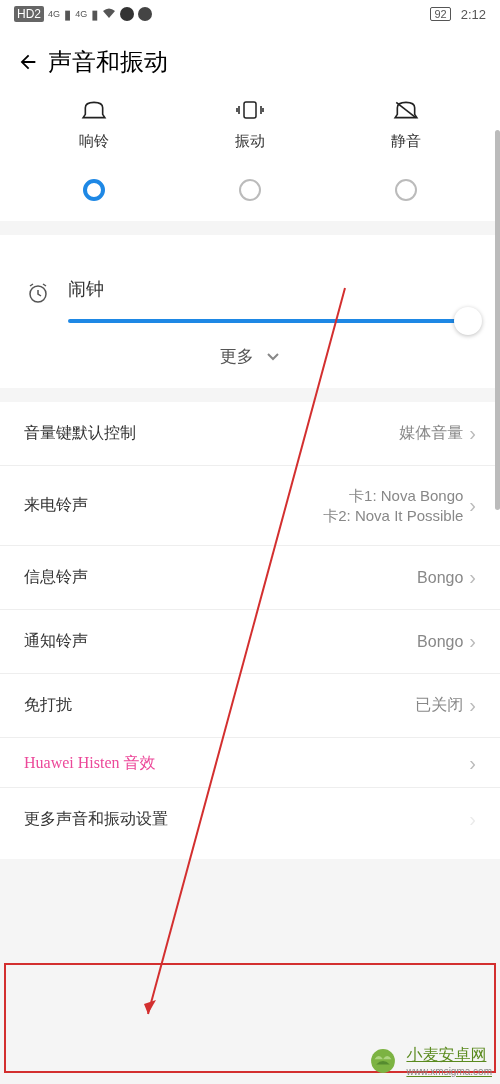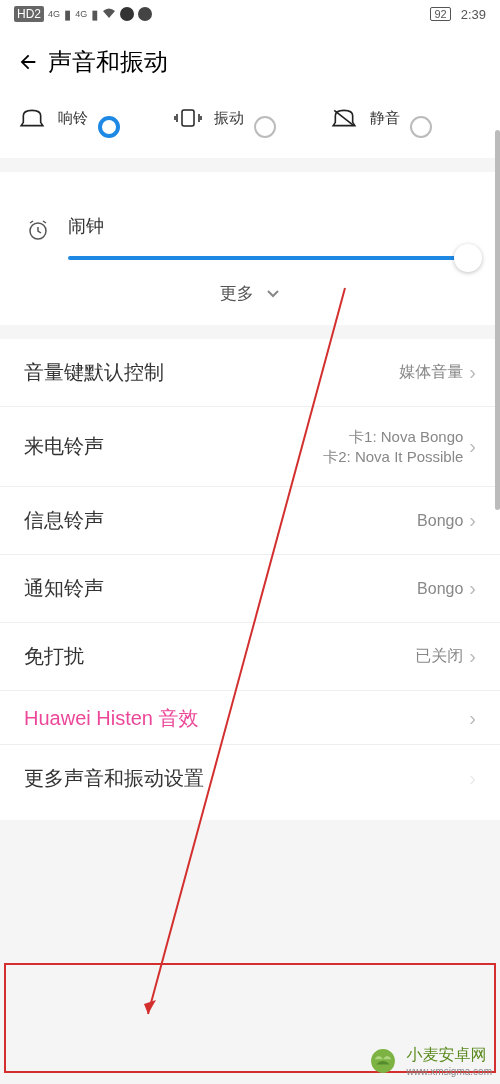--- a/index.html
+++ b/index.html
@@ -235,7 +235,7 @@
   </div>
   <div class="status-right">
     <span class="battery-box">92</span>
-    <span>2:39</span>
+    <span>2:12</span>
   </div>
 </div>
 

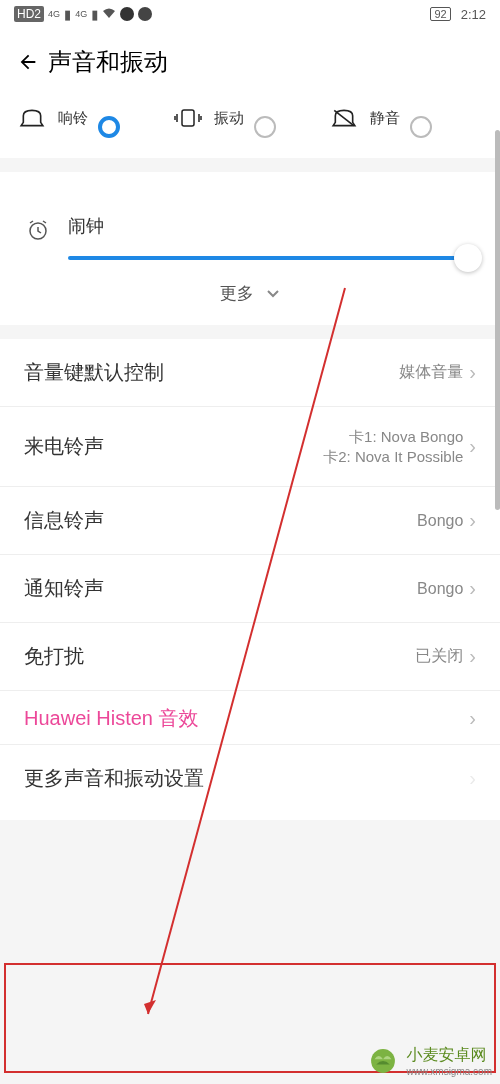--- a/index.html
+++ b/index.html
@@ -69,7 +69,7 @@
     .mode-item {
       flex: 1;
       display: flex;
-      flex-direction: row;
+      flex-direction: column;
       align-items: center;
       gap: 10px;
     }

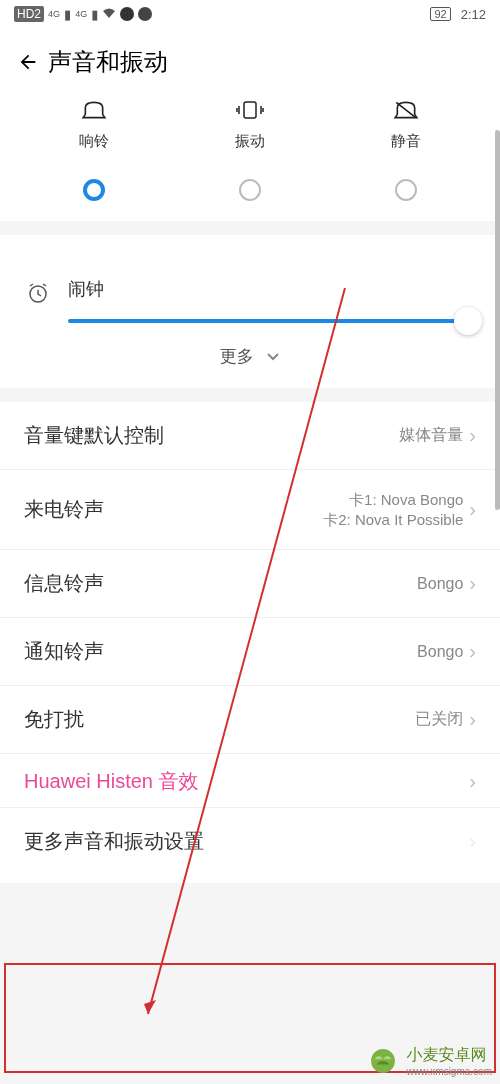--- a/index.html
+++ b/index.html
@@ -155,7 +155,7 @@
       border-bottom: 1px solid #eee;
     }
     .list-item:last-child { border-bottom: none; }
-    .list-title { font-size: 20px; color: #333; }
+    .list-title { font-size: 16px; color: #333; font-family: Liberation Serif, serif; }
     .list-title.disabled { color: #ec4899; }
     .list-sub { font-size: 14px; color: #888; }
     .list-right {

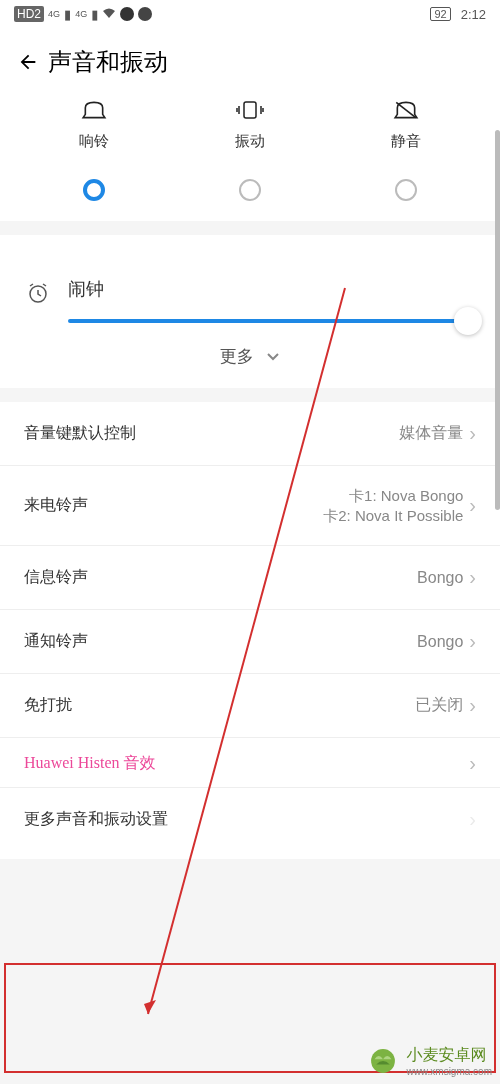--- a/index.html
+++ b/index.html
@@ -205,6 +205,7 @@
       color: #5a8a1e;
       font-size: 16px;
       font-weight: 500;
+      text-decoration: underline;
     }
     .watermark-logo {
       width: 34px; height: 34px;

